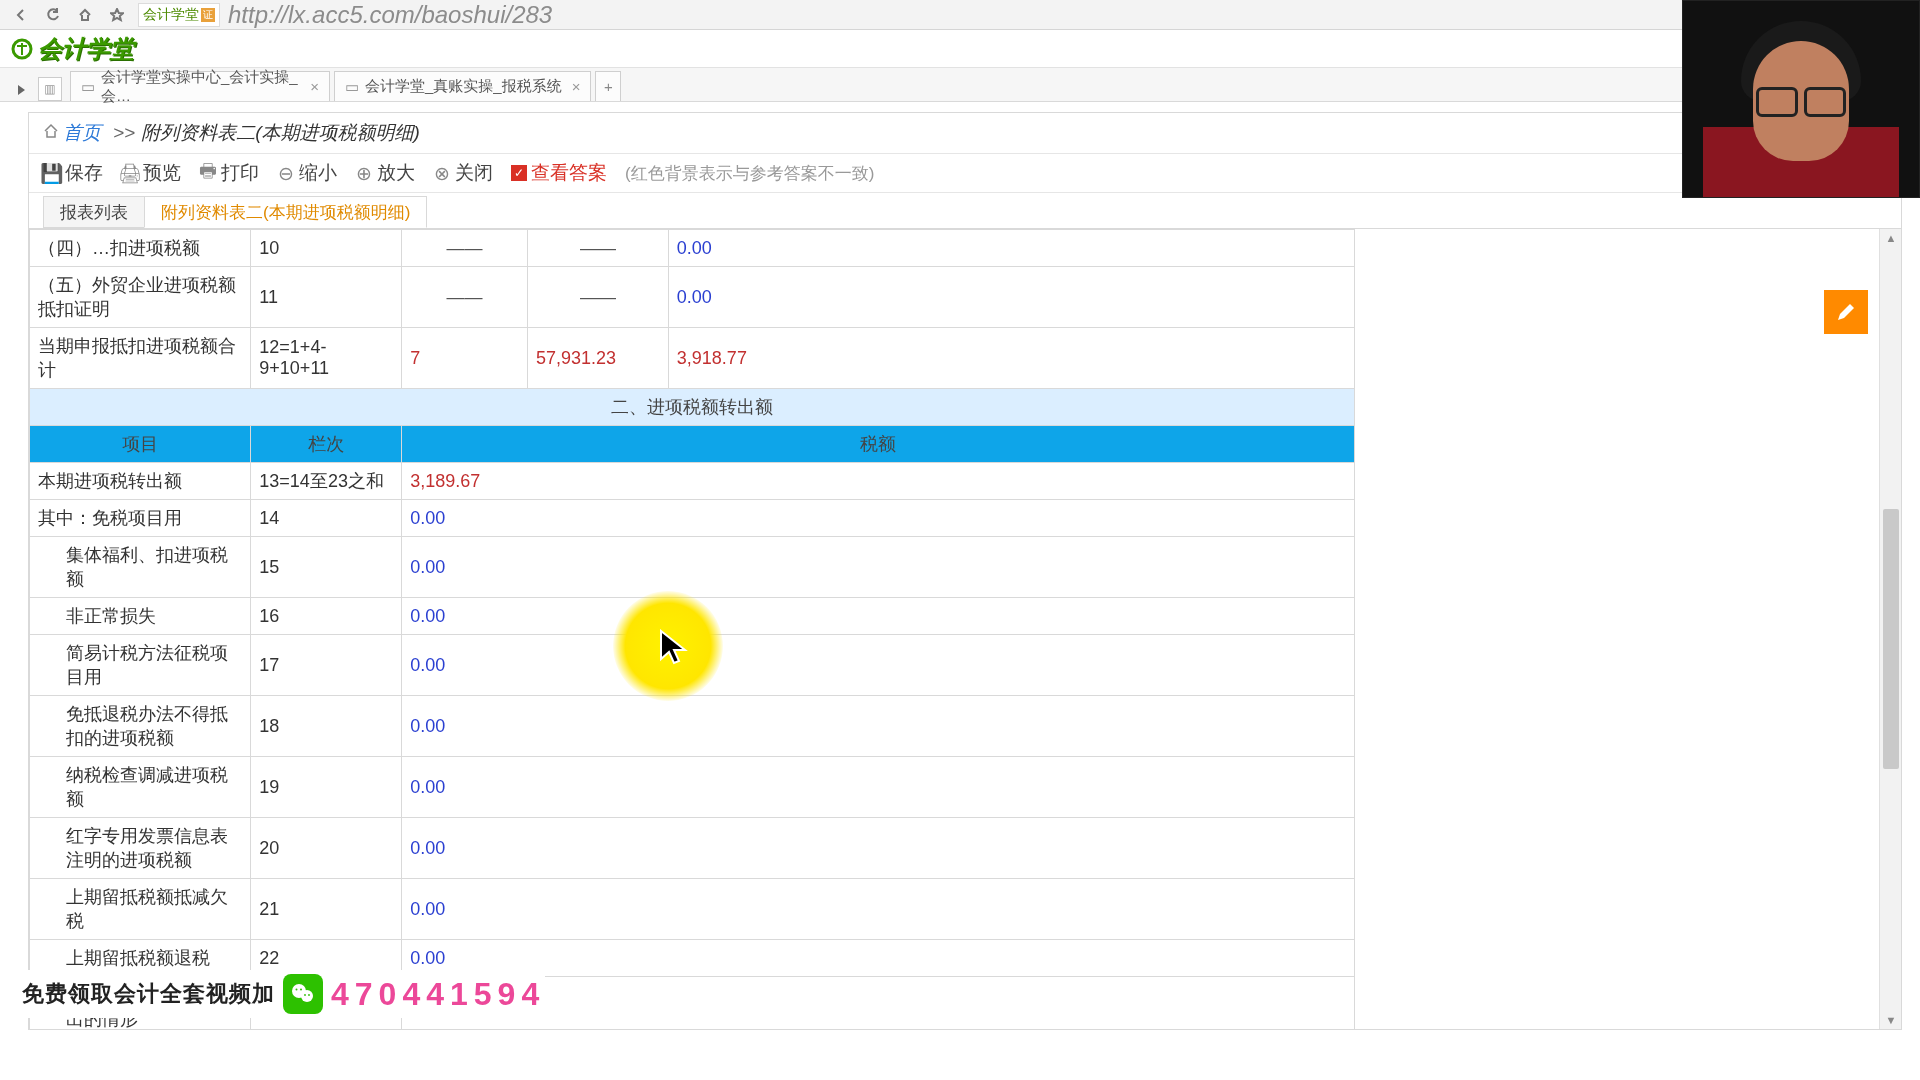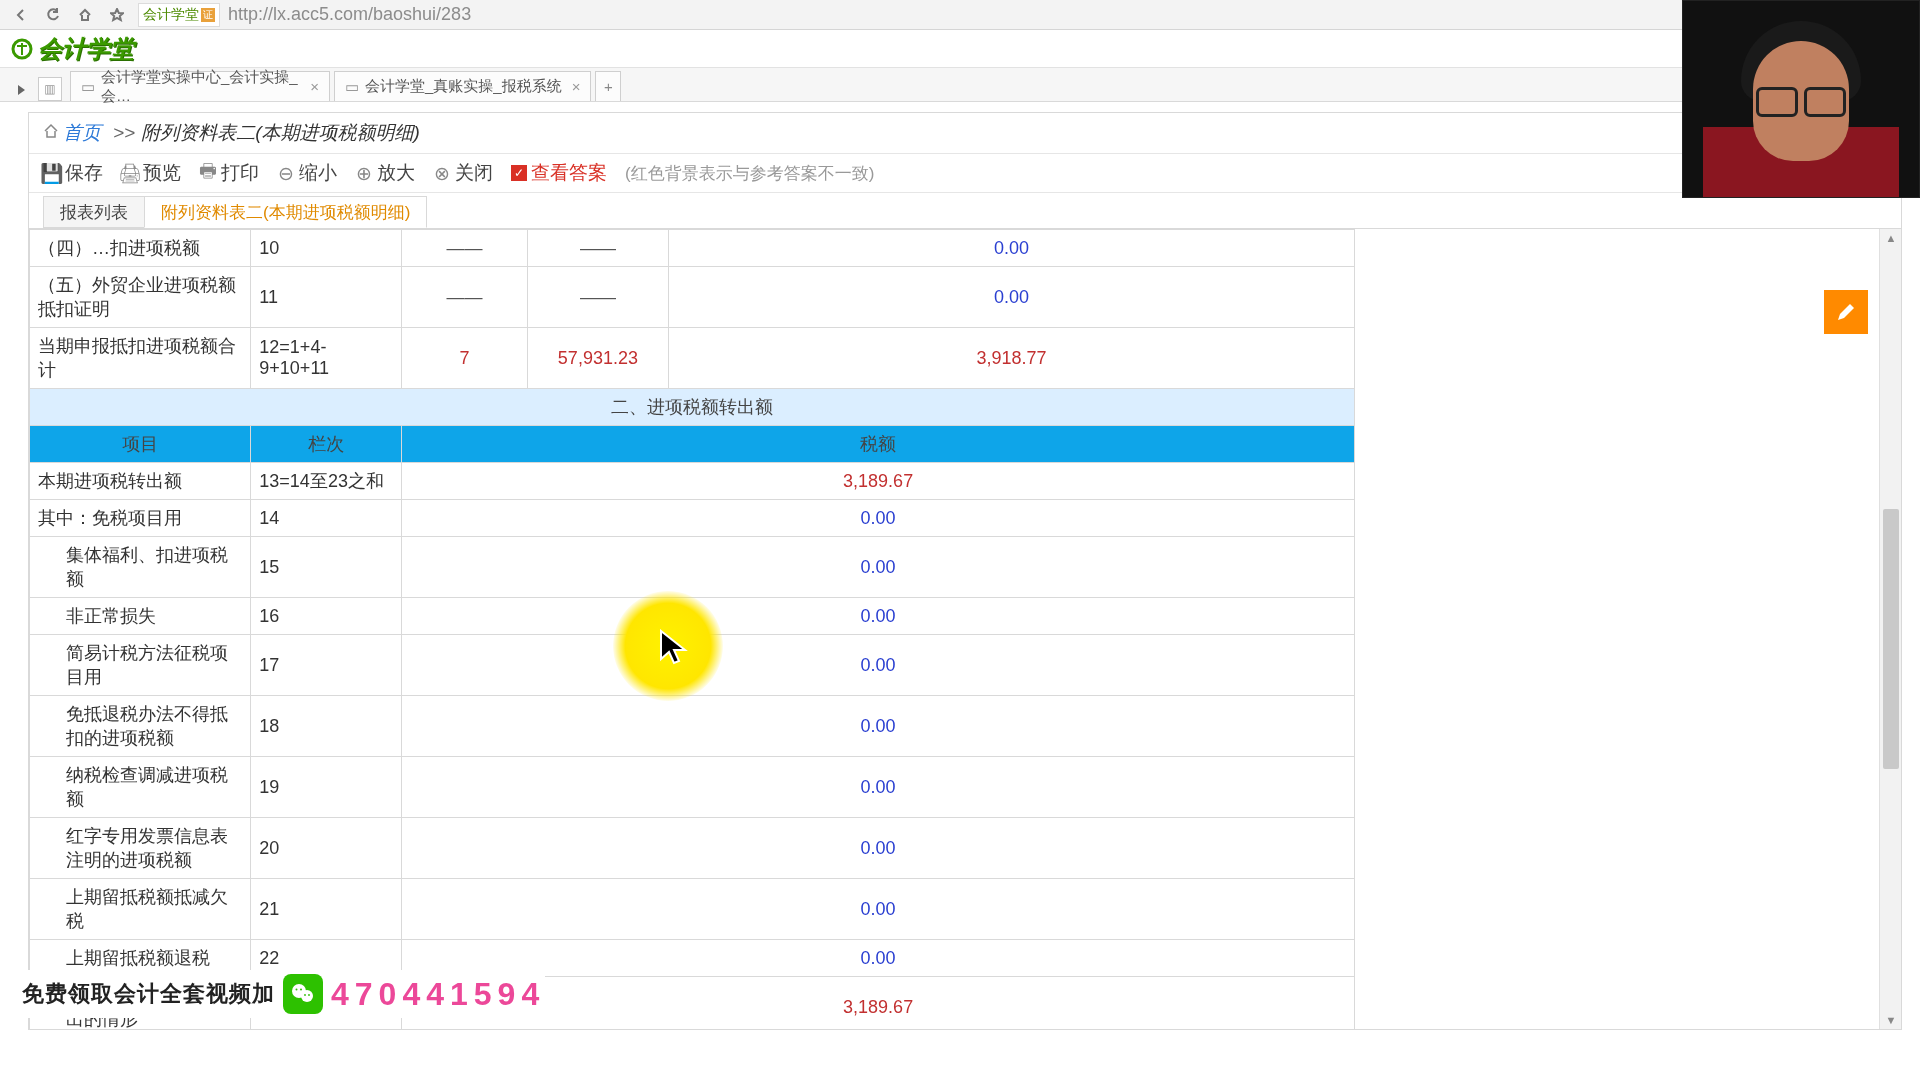--- a/index.html
+++ b/index.html
@@ -12,7 +12,7 @@
   .app-badge { display:flex;align-items:center; gap:2px; background:#fff; padding:2px 4px; border:1px solid #dcdcdc; margin-right:8px;}
   .app-badge .kj { font-size:14px; color:#4c8a00; }
   .app-badge .sq { width:14px;height:14px;display:inline-flex;align-items:center;justify-content:center;background:#e9a13b;color:#fff;font-size:10px;}
-  .url { color:#8c8c8c; font-size:18px; }
+  .url { color:#8c8c8c; font-size:24px;font-style:italic; }
 
   .logo-strip { height: 38px; display:flex; align-items:center; padding:0 10px; border-bottom:1px solid #e2e2e2; background:#fff; }
   .brand { font-size:24px; font-weight:bold; color:#3b9a00; font-style:italic; text-shadow:1px 1px 0 #2a6f00; }

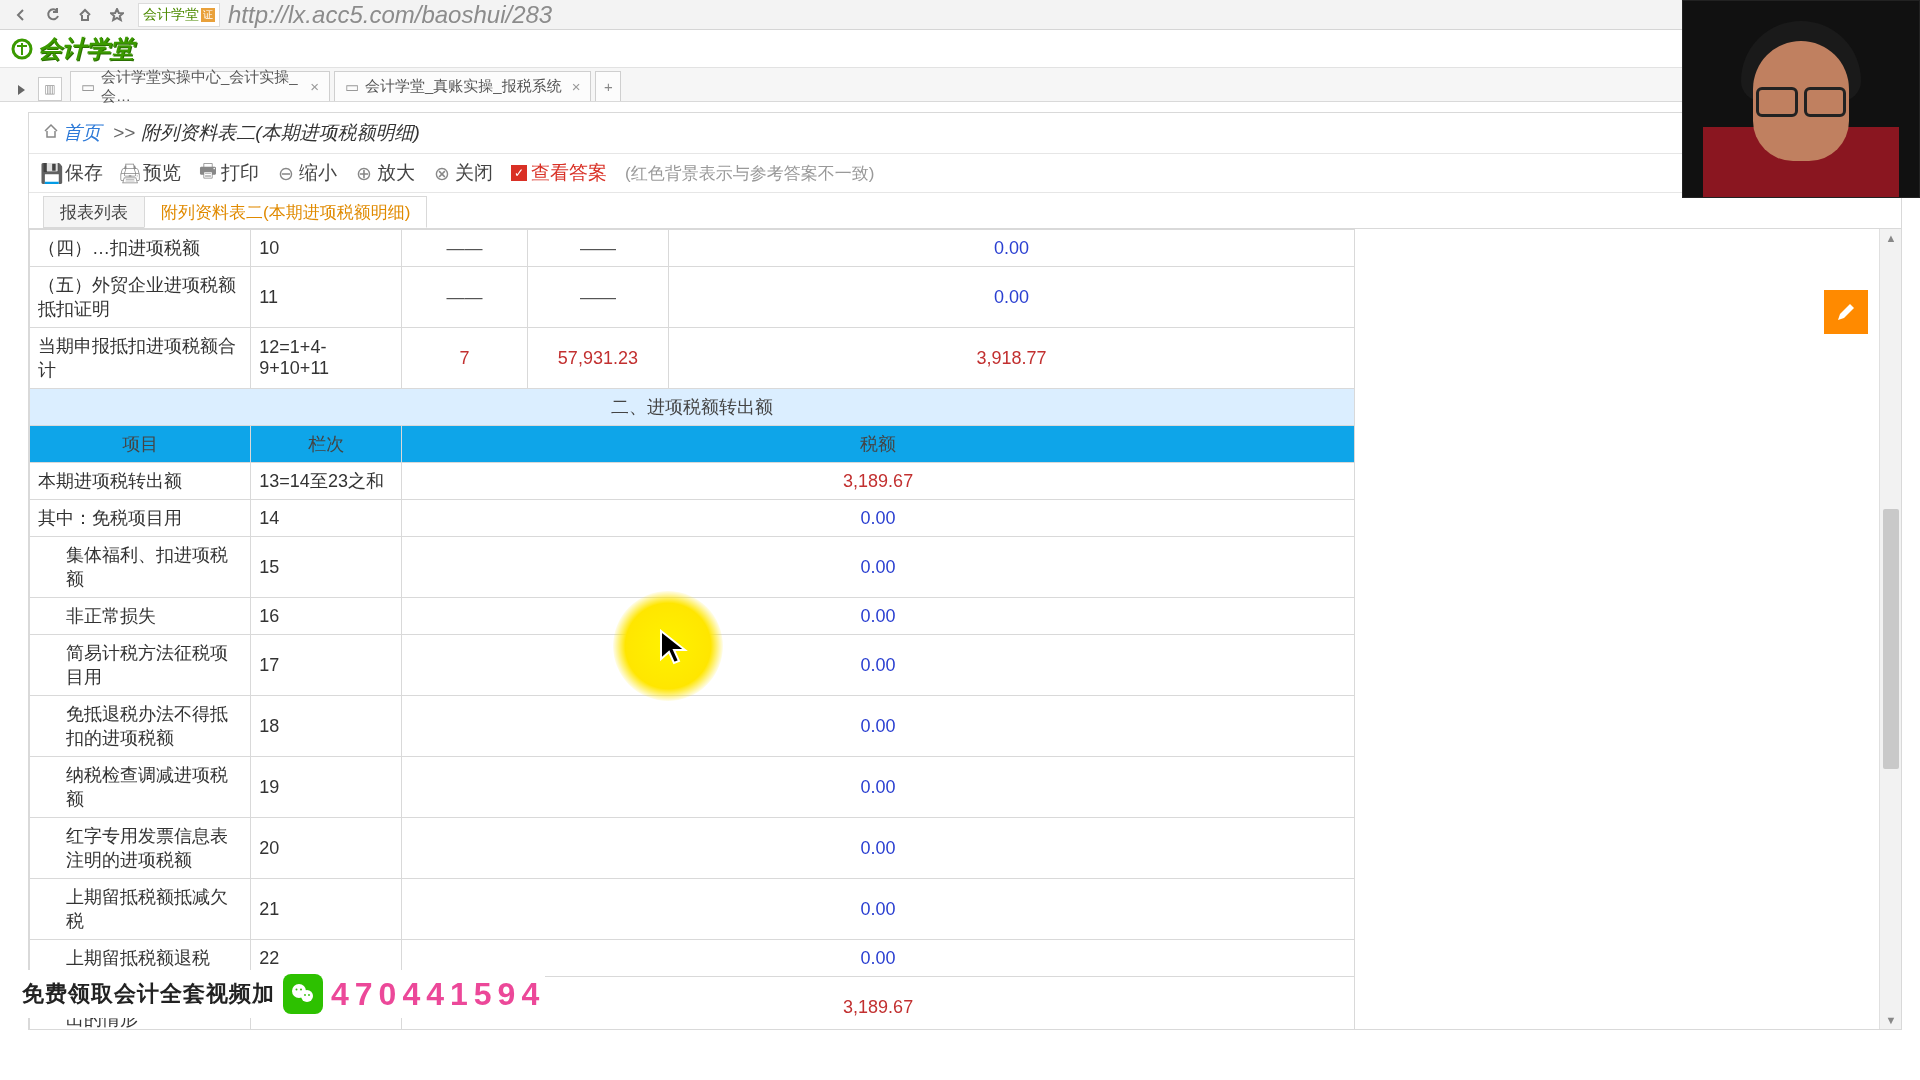--- a/index.html
+++ b/index.html
@@ -51,7 +51,7 @@
   table { width:1326px; border-collapse:collapse; table-layout:fixed; }
   td, th { border:1px solid #d9d9d9; padding:6px 8px; vertical-align:middle; font-size:18px; }
   col.c1 { width:220px; } col.c2 { width:150px; } col.c3 { width:125px; } col.c4 { width:140px; } col.c5 { width:682px; }
-  .num { text-align:center; color:#2a3fd1; }
+  .num { text-align:left; color:#2a3fd1; }
   .num.red { color:#c23030; }
   .dash { text-align:center; color:#555; }
   tr.section td { background:#dbeeff; text-align:center; color:#444; }

